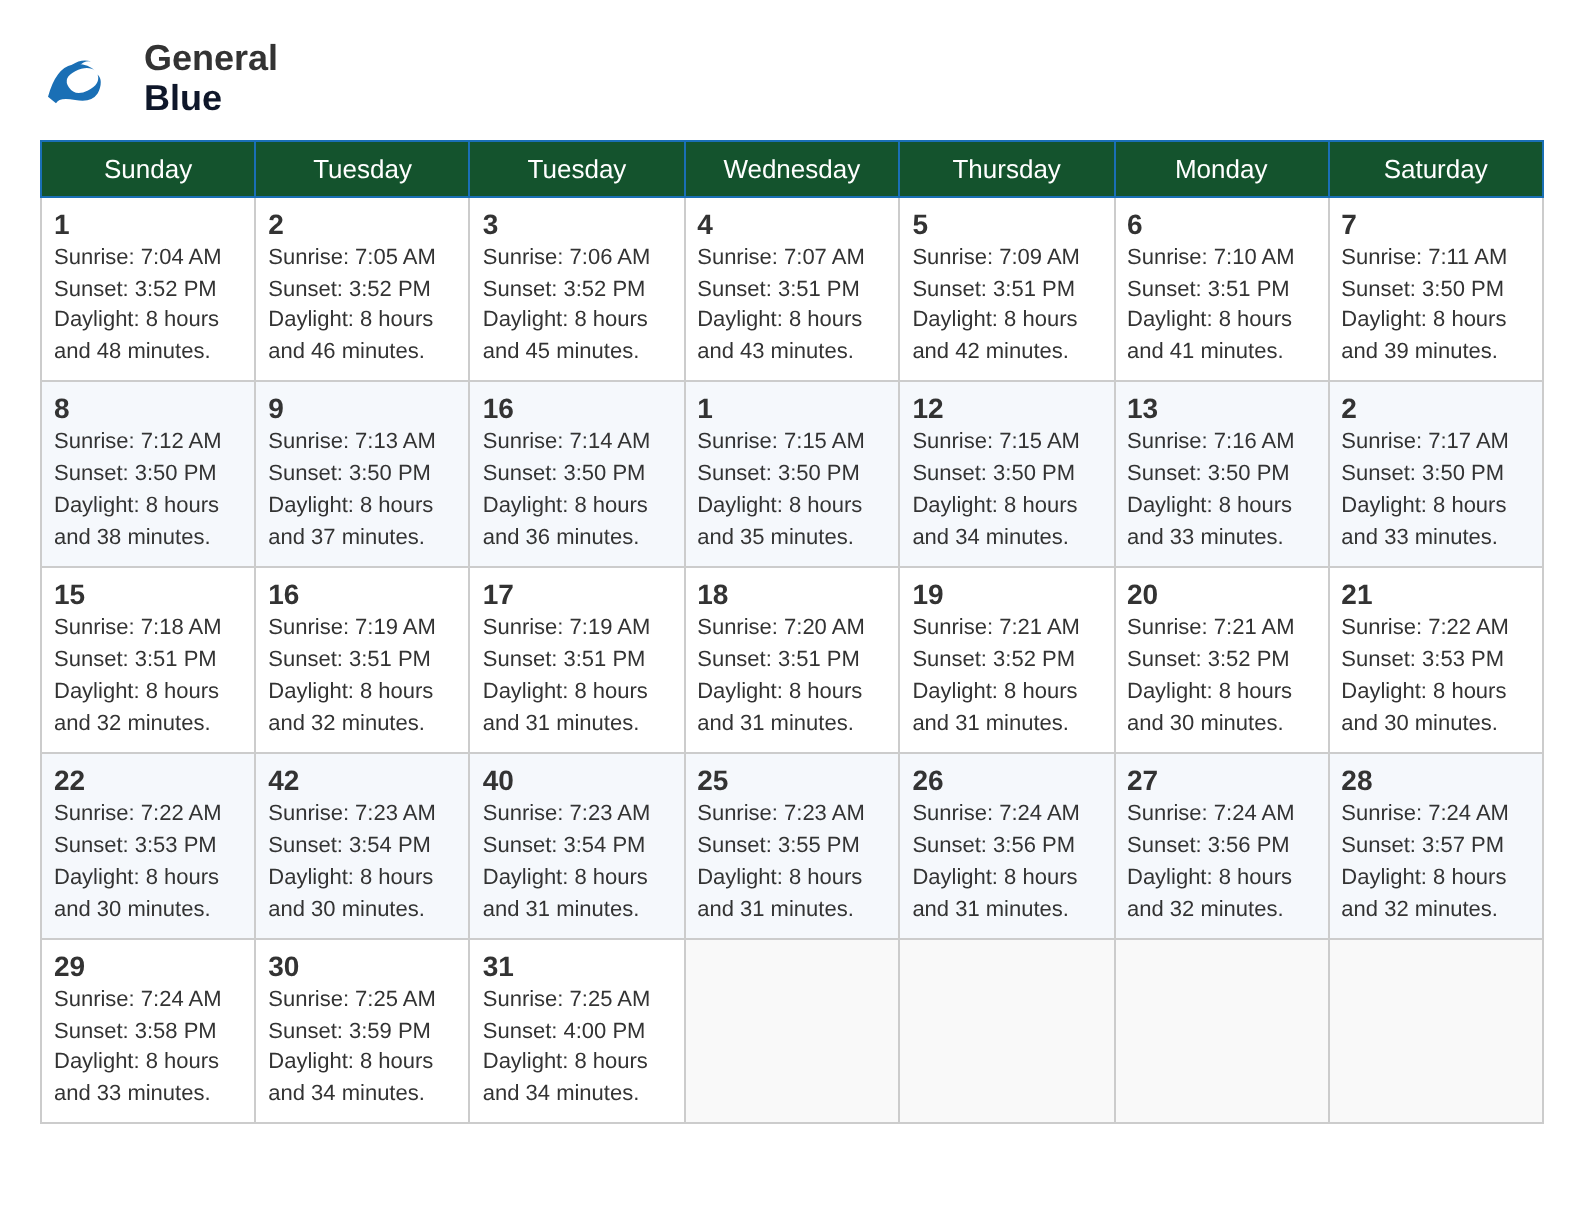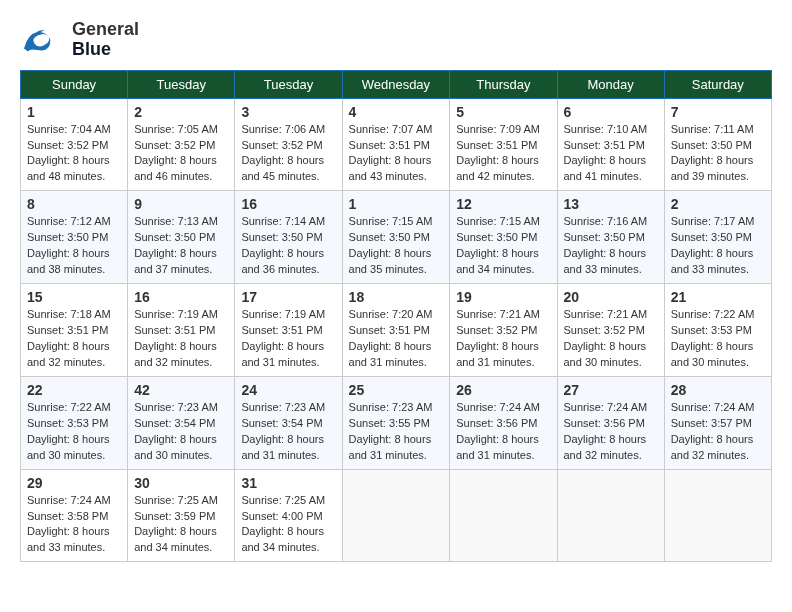--- a/index.html
+++ b/index.html
@@ -312,7 +312,7 @@
         </div>
         </td>
         <td>
-          <span class="day-num">24</span>
+          <span class="day-num">40</span>
         <div class="day-detail">
           Sunrise: 7:23 AM<br>
           Sunset: 3:54 PM<br>

